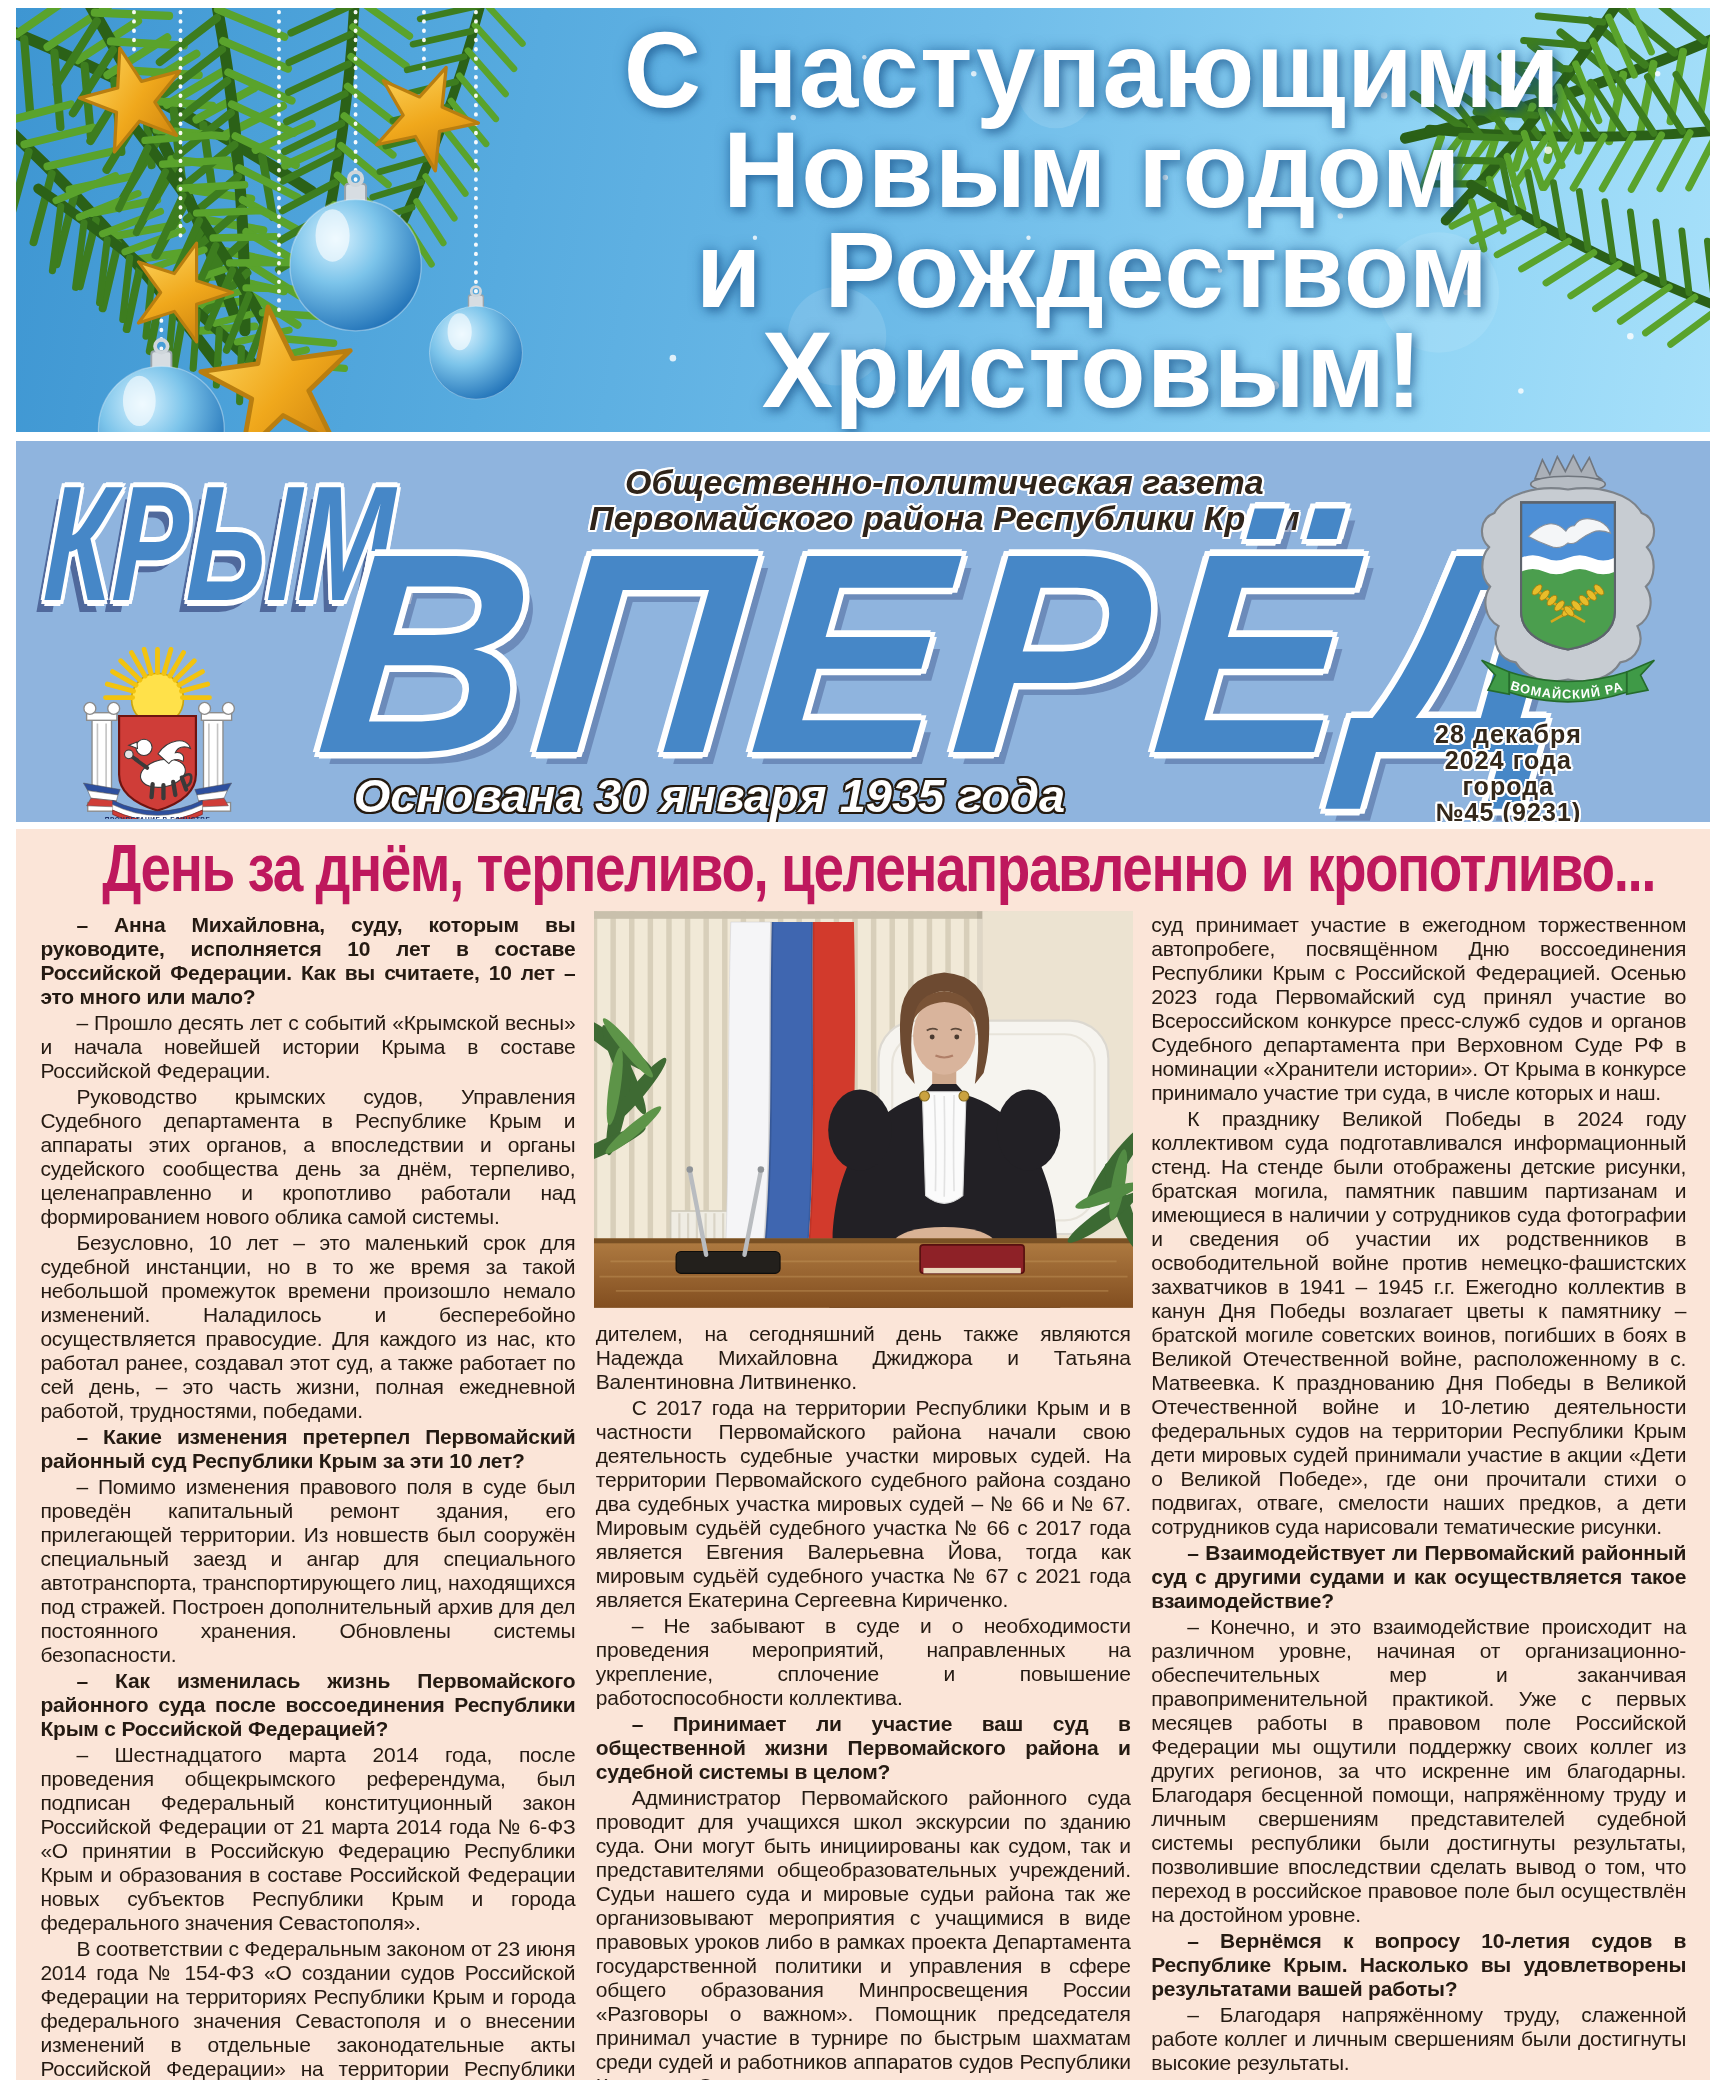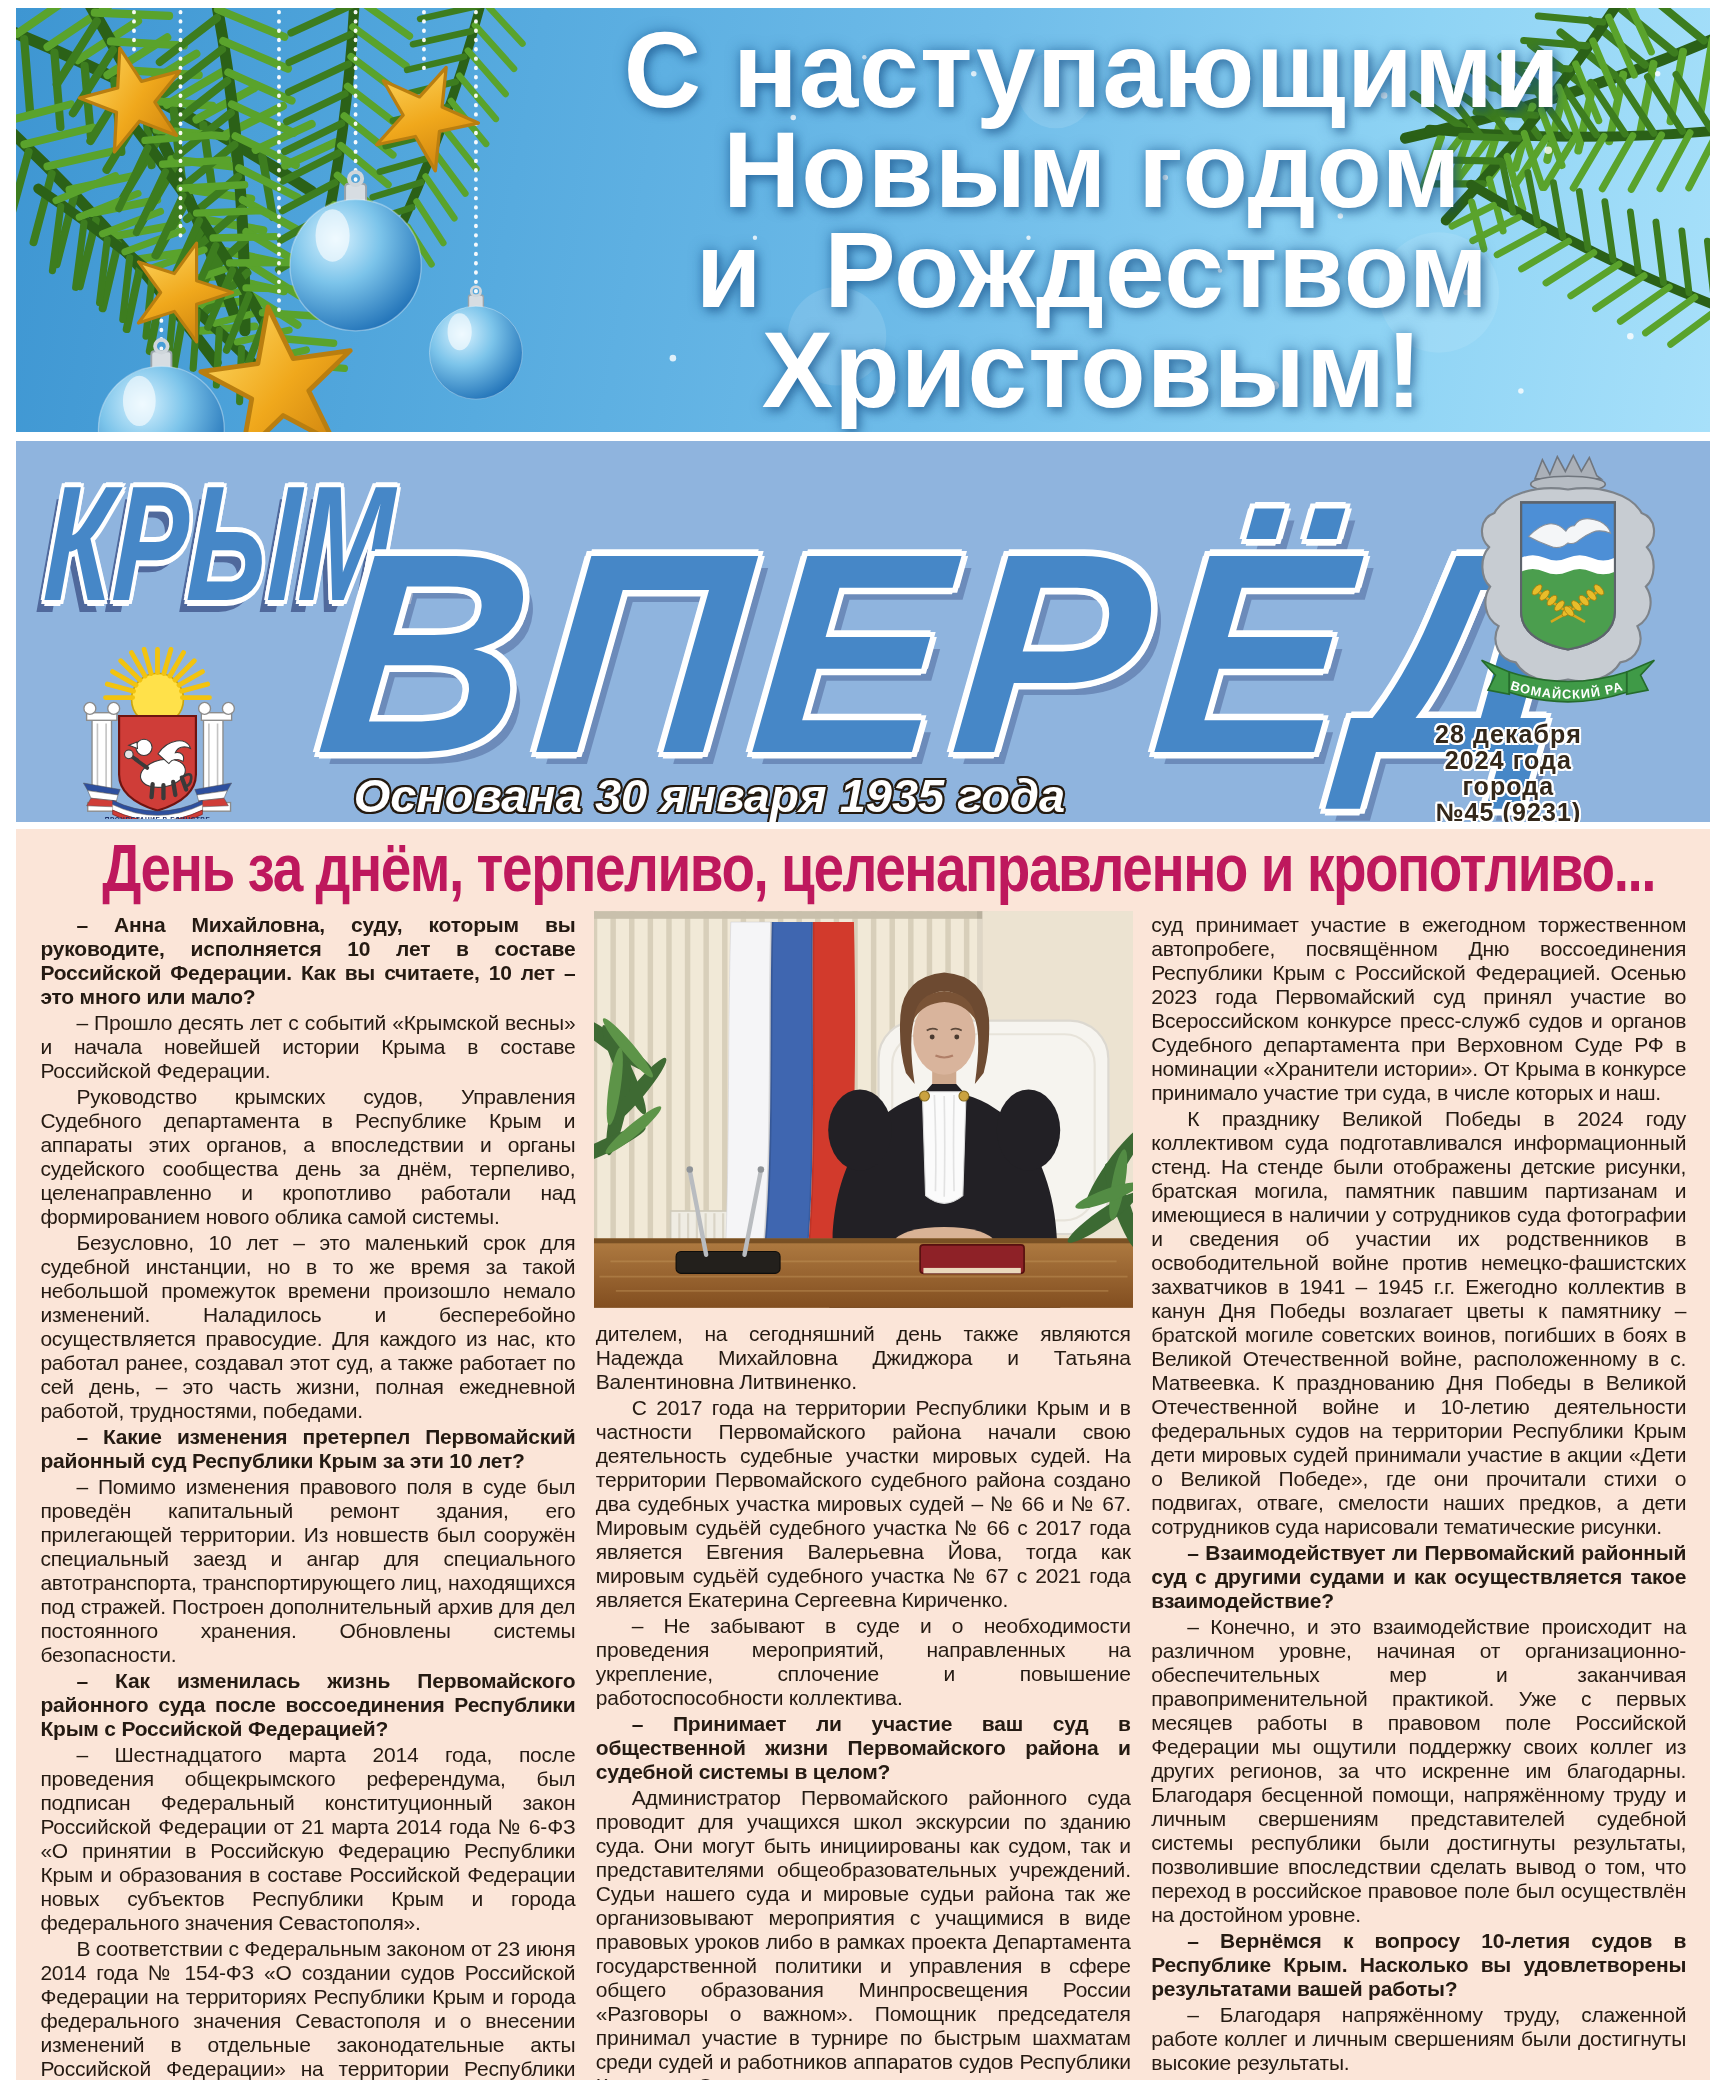--- a/index.html
+++ b/index.html
@@ -148,6 +148,10 @@
 
   <section class="masthead">
     <div class="brand-top">КРЫМ.</div>
+    <div class="subtitle">
+      <div>Общественно-политическая газета</div>
+      <div>Первомайского района Республики Крым</div>
+    </div>
     <div class="brand-main">ВПЕРЁД</div>
     <div class="founded">Основана 30 января 1935 года</div>
 

